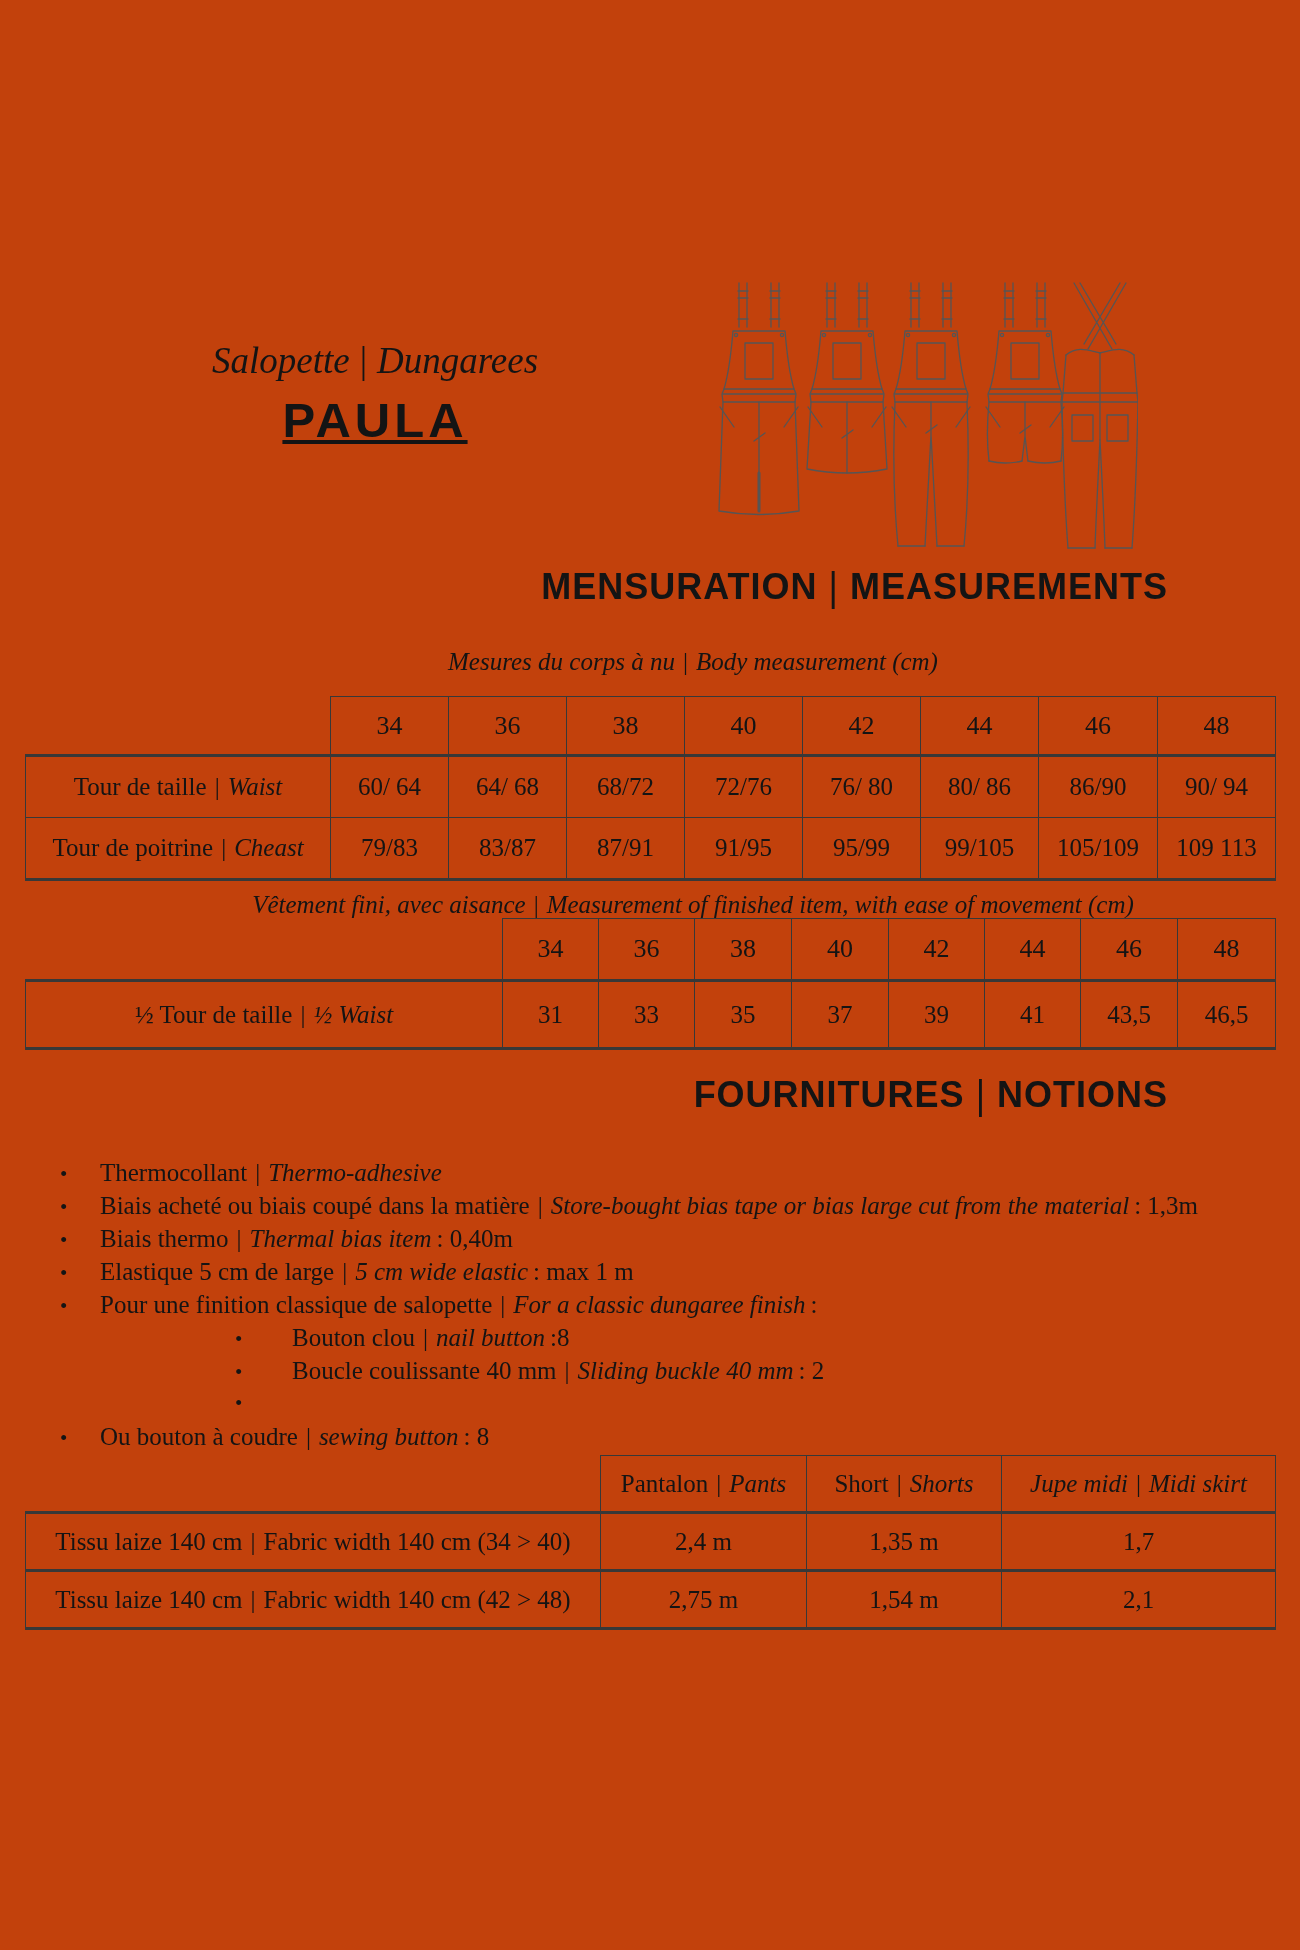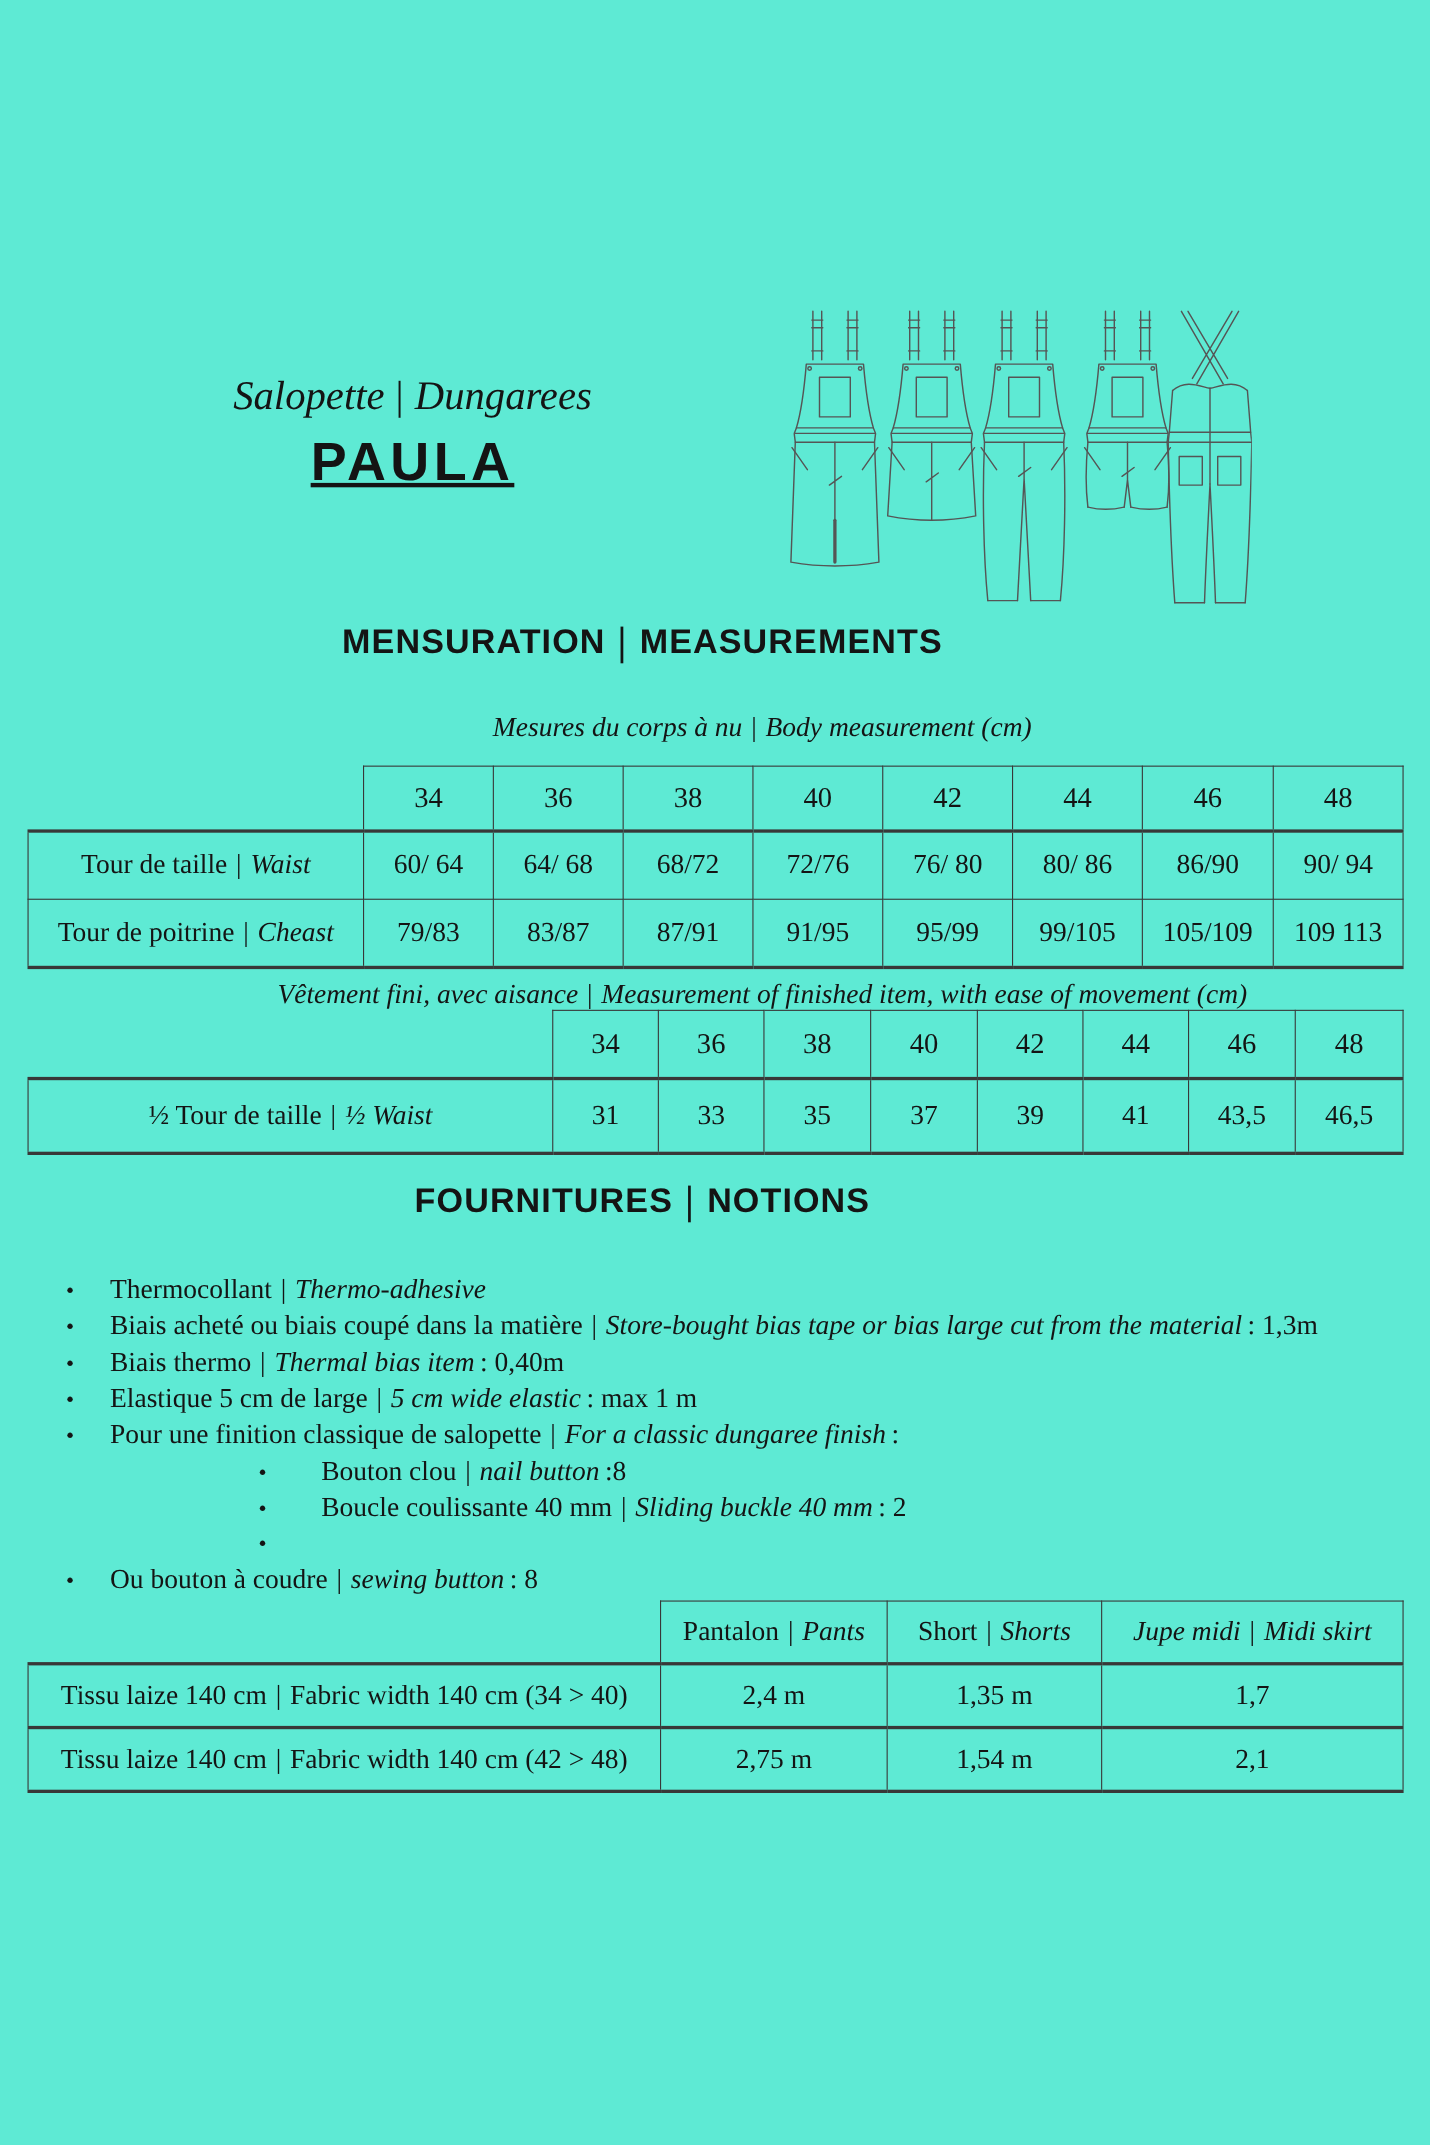--- a/index.html
+++ b/index.html
@@ -4,7 +4,7 @@
 <style>
   html,body{margin:0;padding:0;background:#e8e8e8;}
   .page{
-    position:relative;width:1300px;height:1950px;margin:0 auto;background:#5eead4;
+    position:relative;width:1300px;height:1950px;margin:0 auto;background:#c2410c;
     font-family:"Liberation Serif",serif;color:#141414;overflow:hidden;
   }
   .it{font-style:italic;}

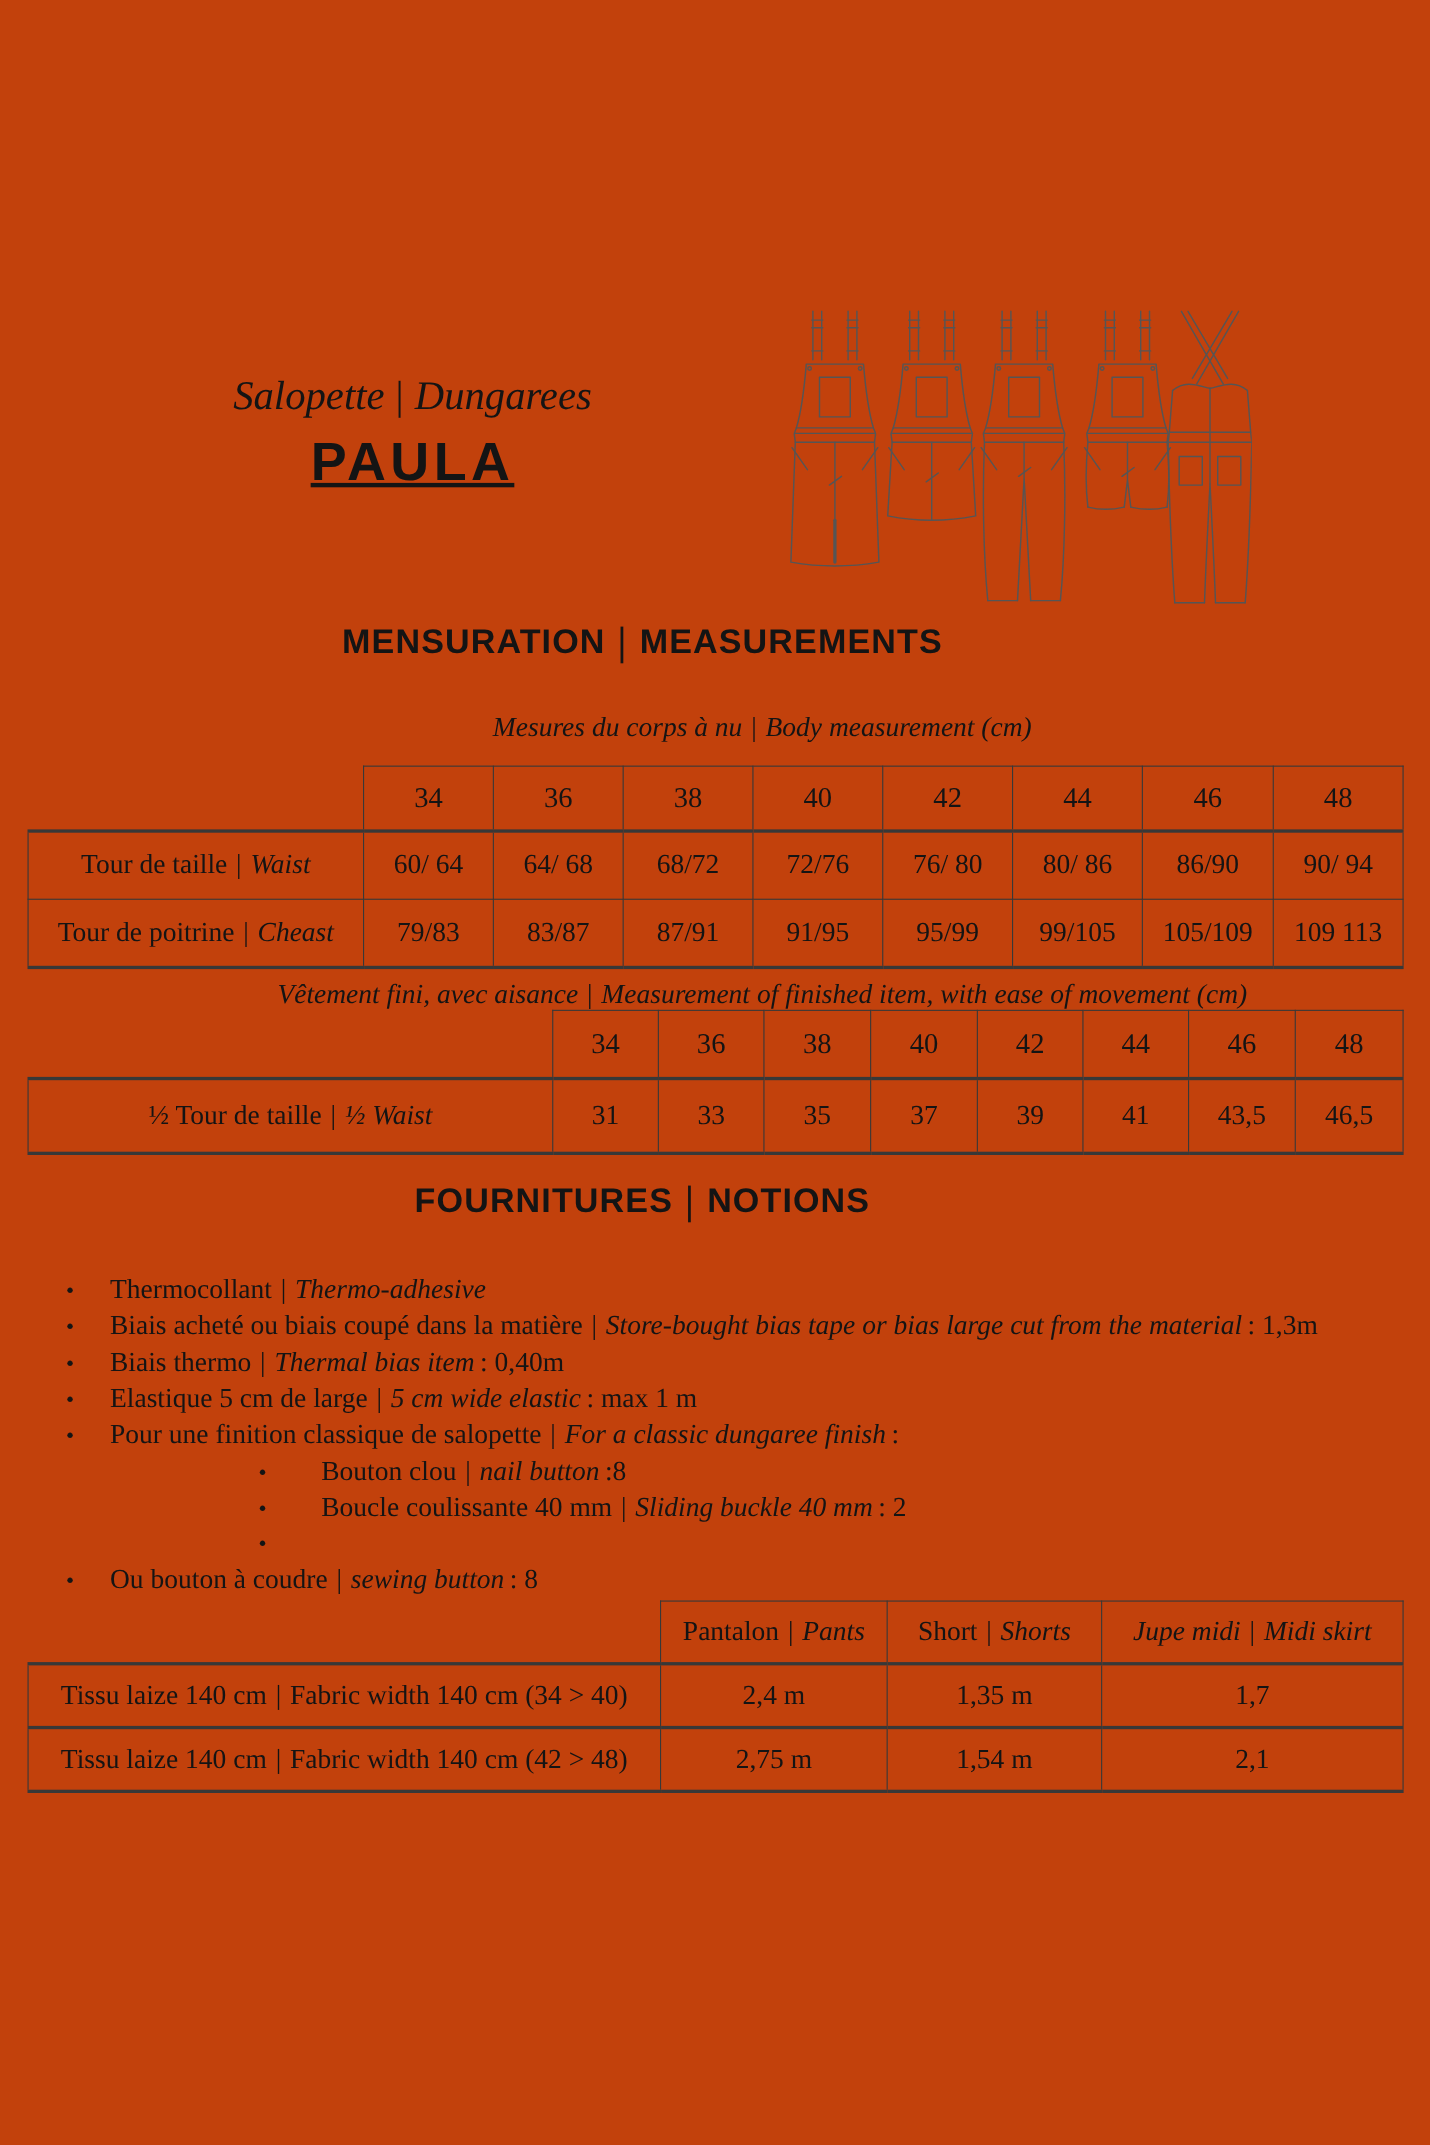--- a/index.html
+++ b/index.html
@@ -26,8 +26,8 @@
 
   
   .sec-h{
-    position:absolute;left:0;width:1168px;text-align:center;
-    font-family:"Liberation Sans",sans-serif;font-weight:700;font-size:31px;letter-spacing:1px;
+    position:absolute;left:0;width:1168px;text-align:right;
+    font-family:"Liberation Sans",sans-serif;font-weight:700;font-size:36px;letter-spacing:1px;
   }
   .sec-h .pipe{margin:0 11px;font-weight:400;transform:scaleY(1.15);}
   .h-mens{top:566px;}

